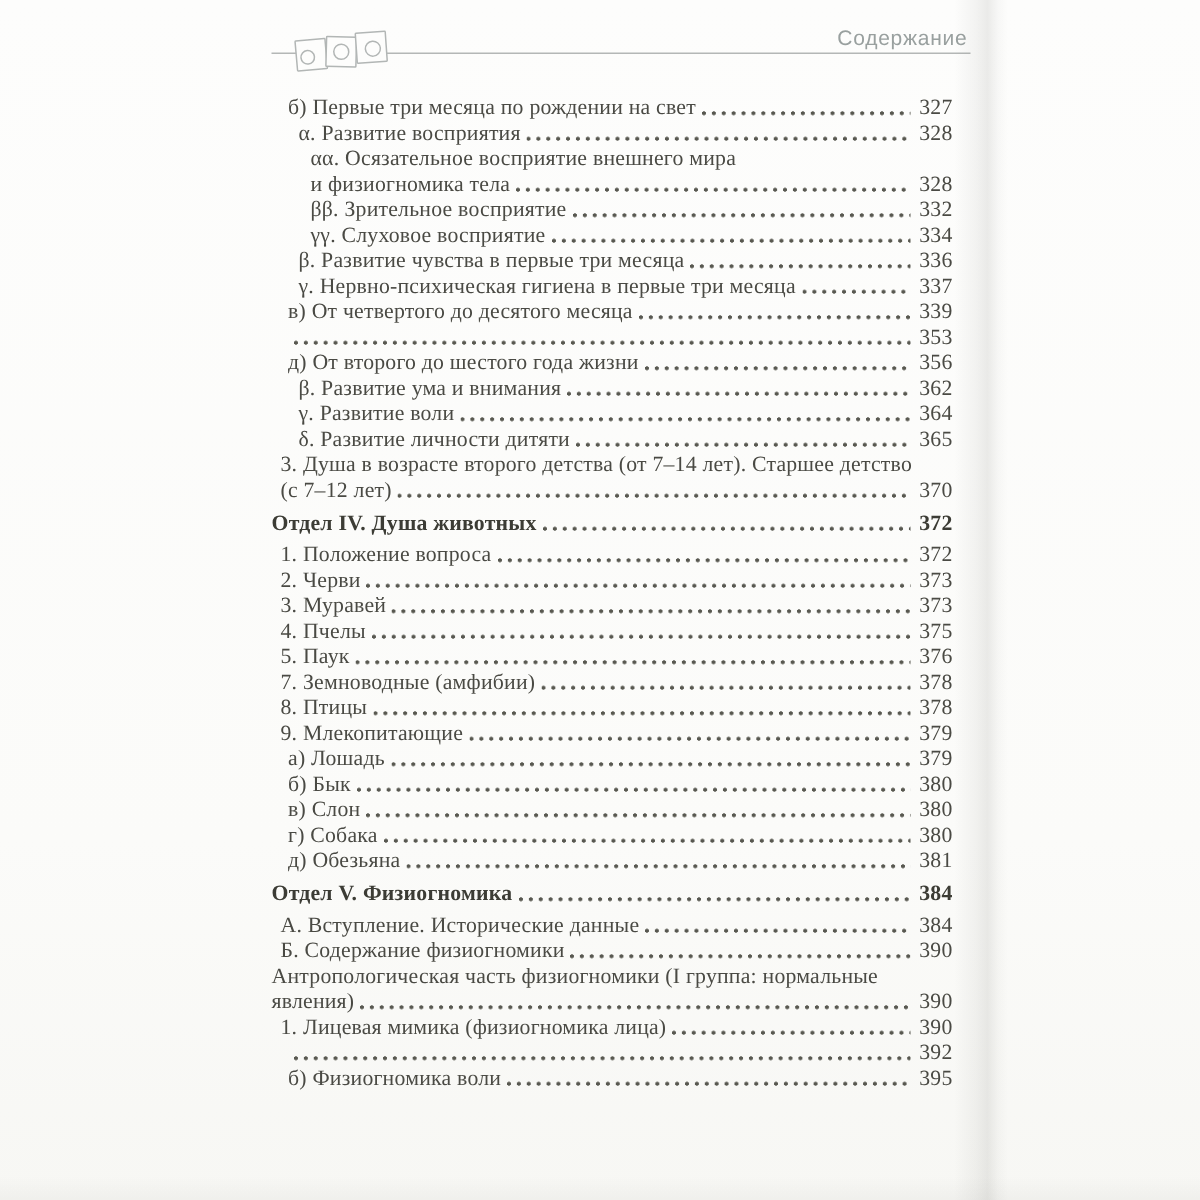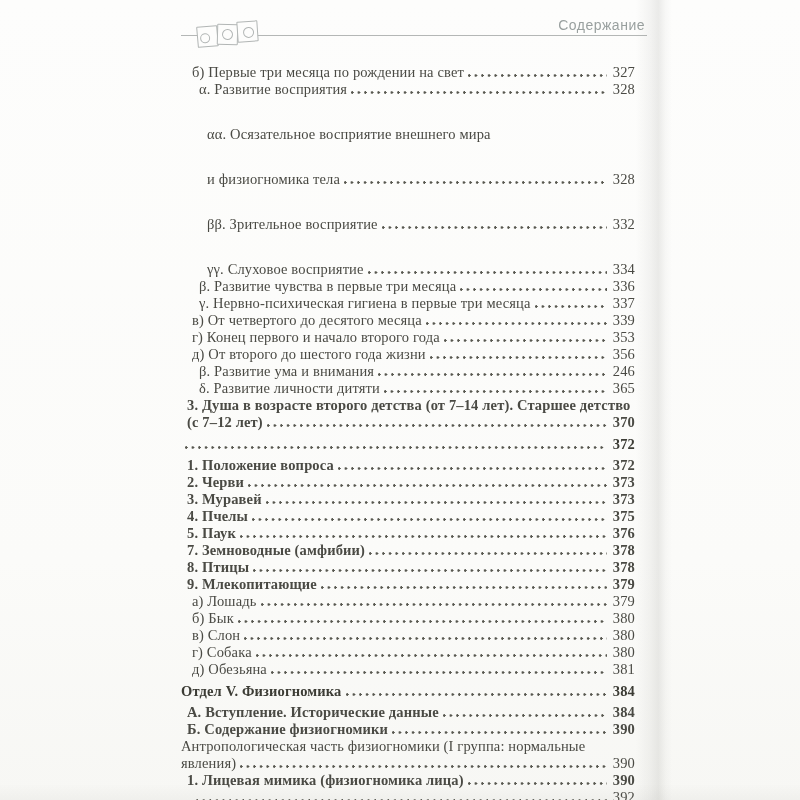--- a/index.html
+++ b/index.html
@@ -82,7 +82,7 @@
   .lv1 { padding-left: 6px; font-weight: bold; }
   .lv2 { padding-left: 11px; }
   .lv3 { padding-left: 18px; }
-  .lv4 { padding-left: 26px; margin-top: 28px; }
+  .lv4 { padding-left: 26px; }
 </style>
 </head>
 <body>

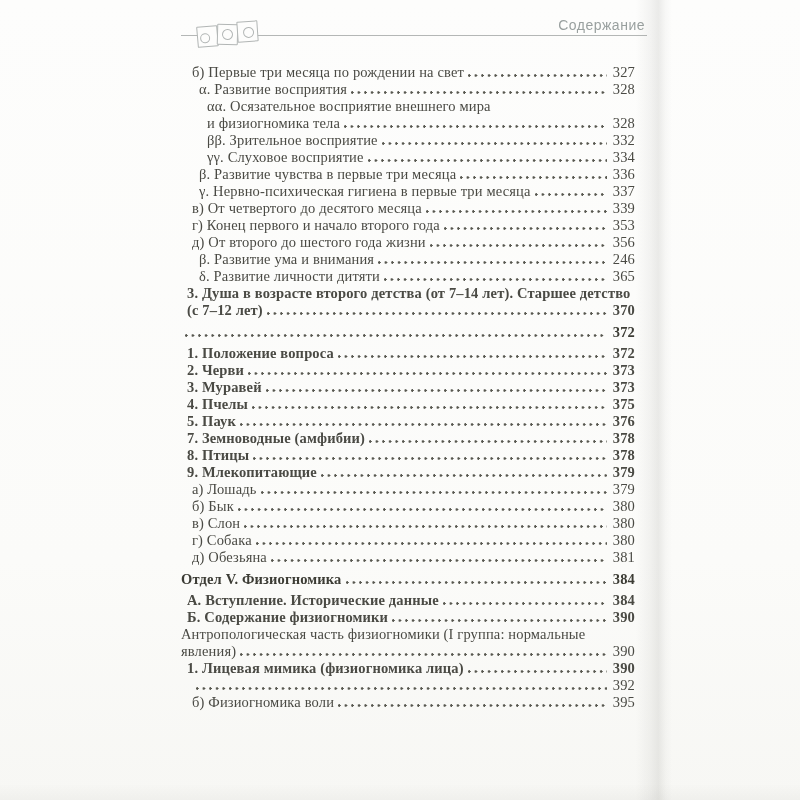--- a/index.html
+++ b/index.html
@@ -153,7 +153,6 @@
         <span class="pg">339</span>
       </div>
       <div class="row lv2">
-        <span class="txt">г) Конец первого и начало второго года</span>
         <span class="dots"></span>
         <span class="pg">353</span>
       </div>

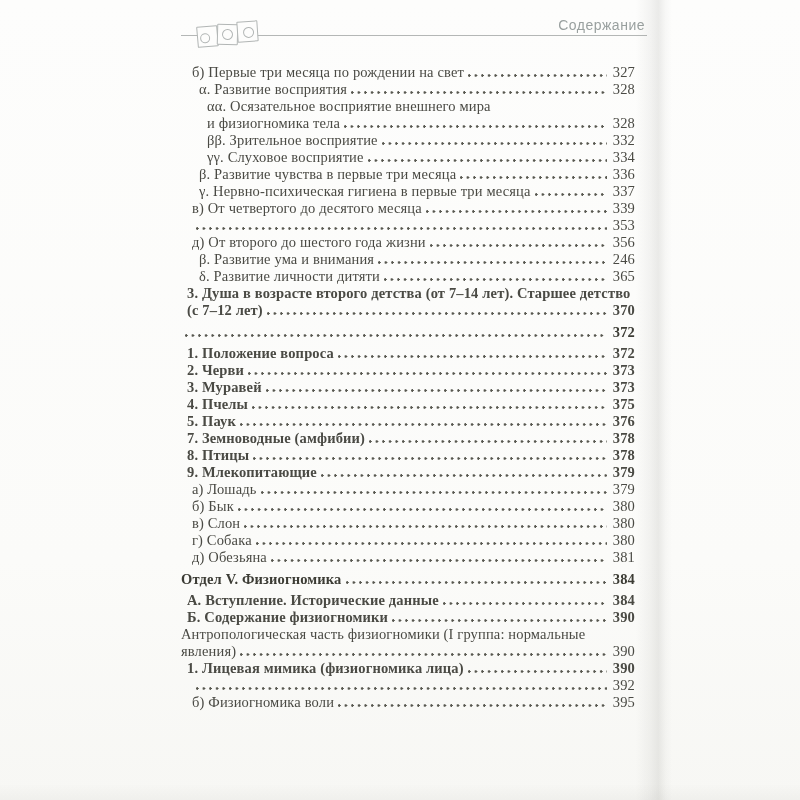--- a/index.html
+++ b/index.html
@@ -164,7 +164,7 @@
       <div class="row lv3">
         <span class="txt">β. Развитие ума и внимания</span>
         <span class="dots"></span>
-        <span class="pg">246</span>
+        <span class="pg">362</span>
       </div>
       <div class="row lv3">
         <span class="txt">δ. Развитие личности дитяти</span>

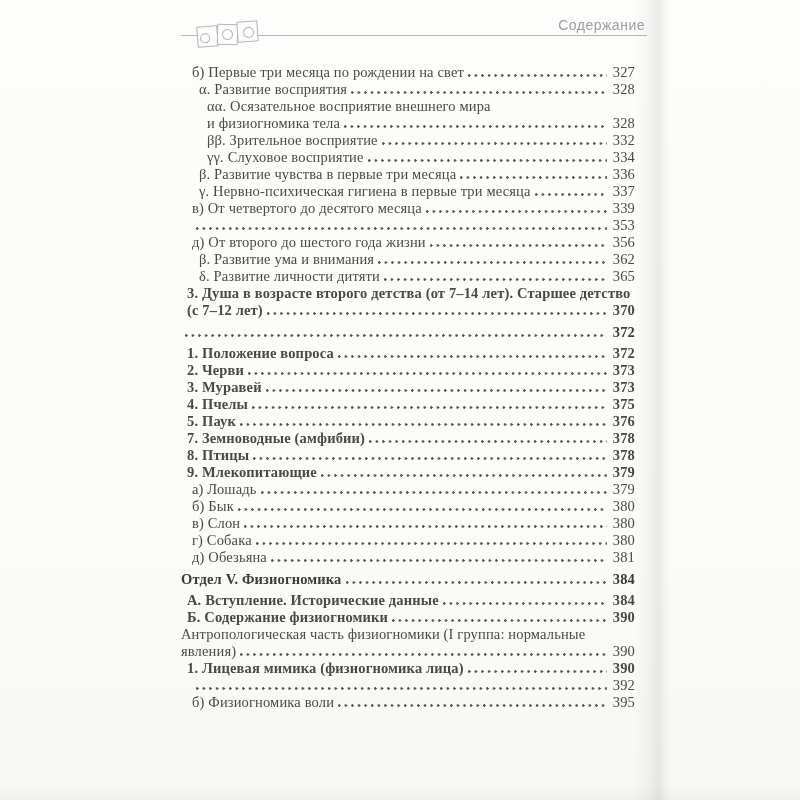--- a/index.html
+++ b/index.html
@@ -167,6 +167,11 @@
         <span class="pg">362</span>
       </div>
       <div class="row lv3">
+        <span class="txt">γ. Развитие воли</span>
+        <span class="dots"></span>
+        <span class="pg">364</span>
+      </div>
+      <div class="row lv3">
         <span class="txt">δ. Развитие личности дитяти</span>
         <span class="dots"></span>
         <span class="pg">365</span>

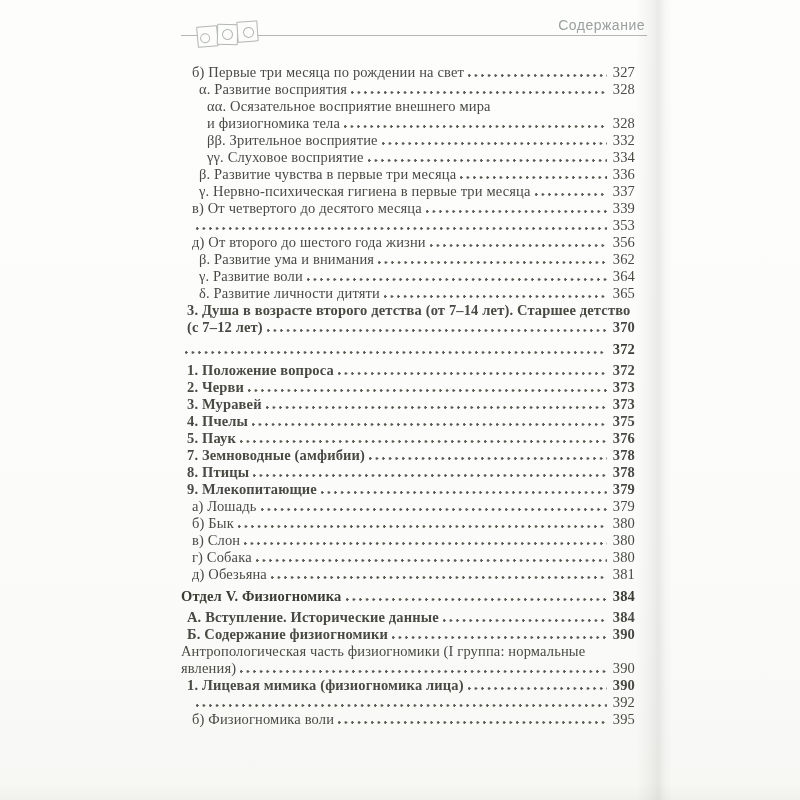--- a/index.html
+++ b/index.html
@@ -79,7 +79,7 @@
   .row.nopage .dots, .row.nopage .pg { visibility: hidden; }
   .row.bold { font-weight: bold; color: #3c3c35; margin-top: 5px; margin-bottom: 4px; }
   .lv0 { padding-left: 0; }
-  .lv1 { padding-left: 6px; font-weight: bold; }
+  .lv1 { padding-left: 6px; }
   .lv2 { padding-left: 11px; }
   .lv3 { padding-left: 18px; }
   .lv4 { padding-left: 26px; }

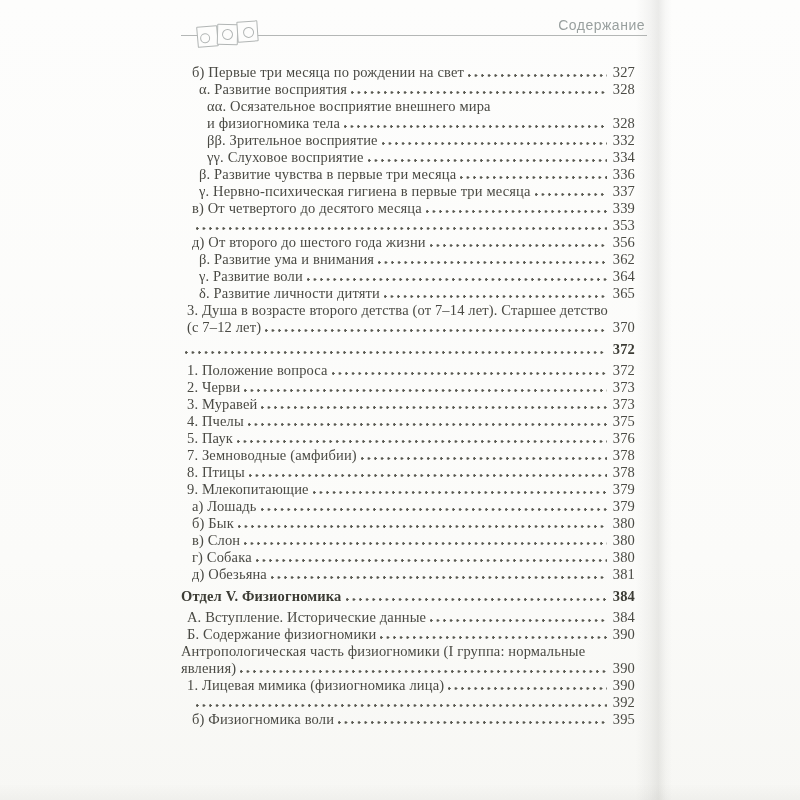--- a/index.html
+++ b/index.html
@@ -187,6 +187,7 @@
         <span class="pg">370</span>
       </div>
       <div class="row lv0 bold">
+        <span class="txt">Отдел IV. Душа животных</span>
         <span class="dots"></span>
         <span class="pg">372</span>
       </div>

